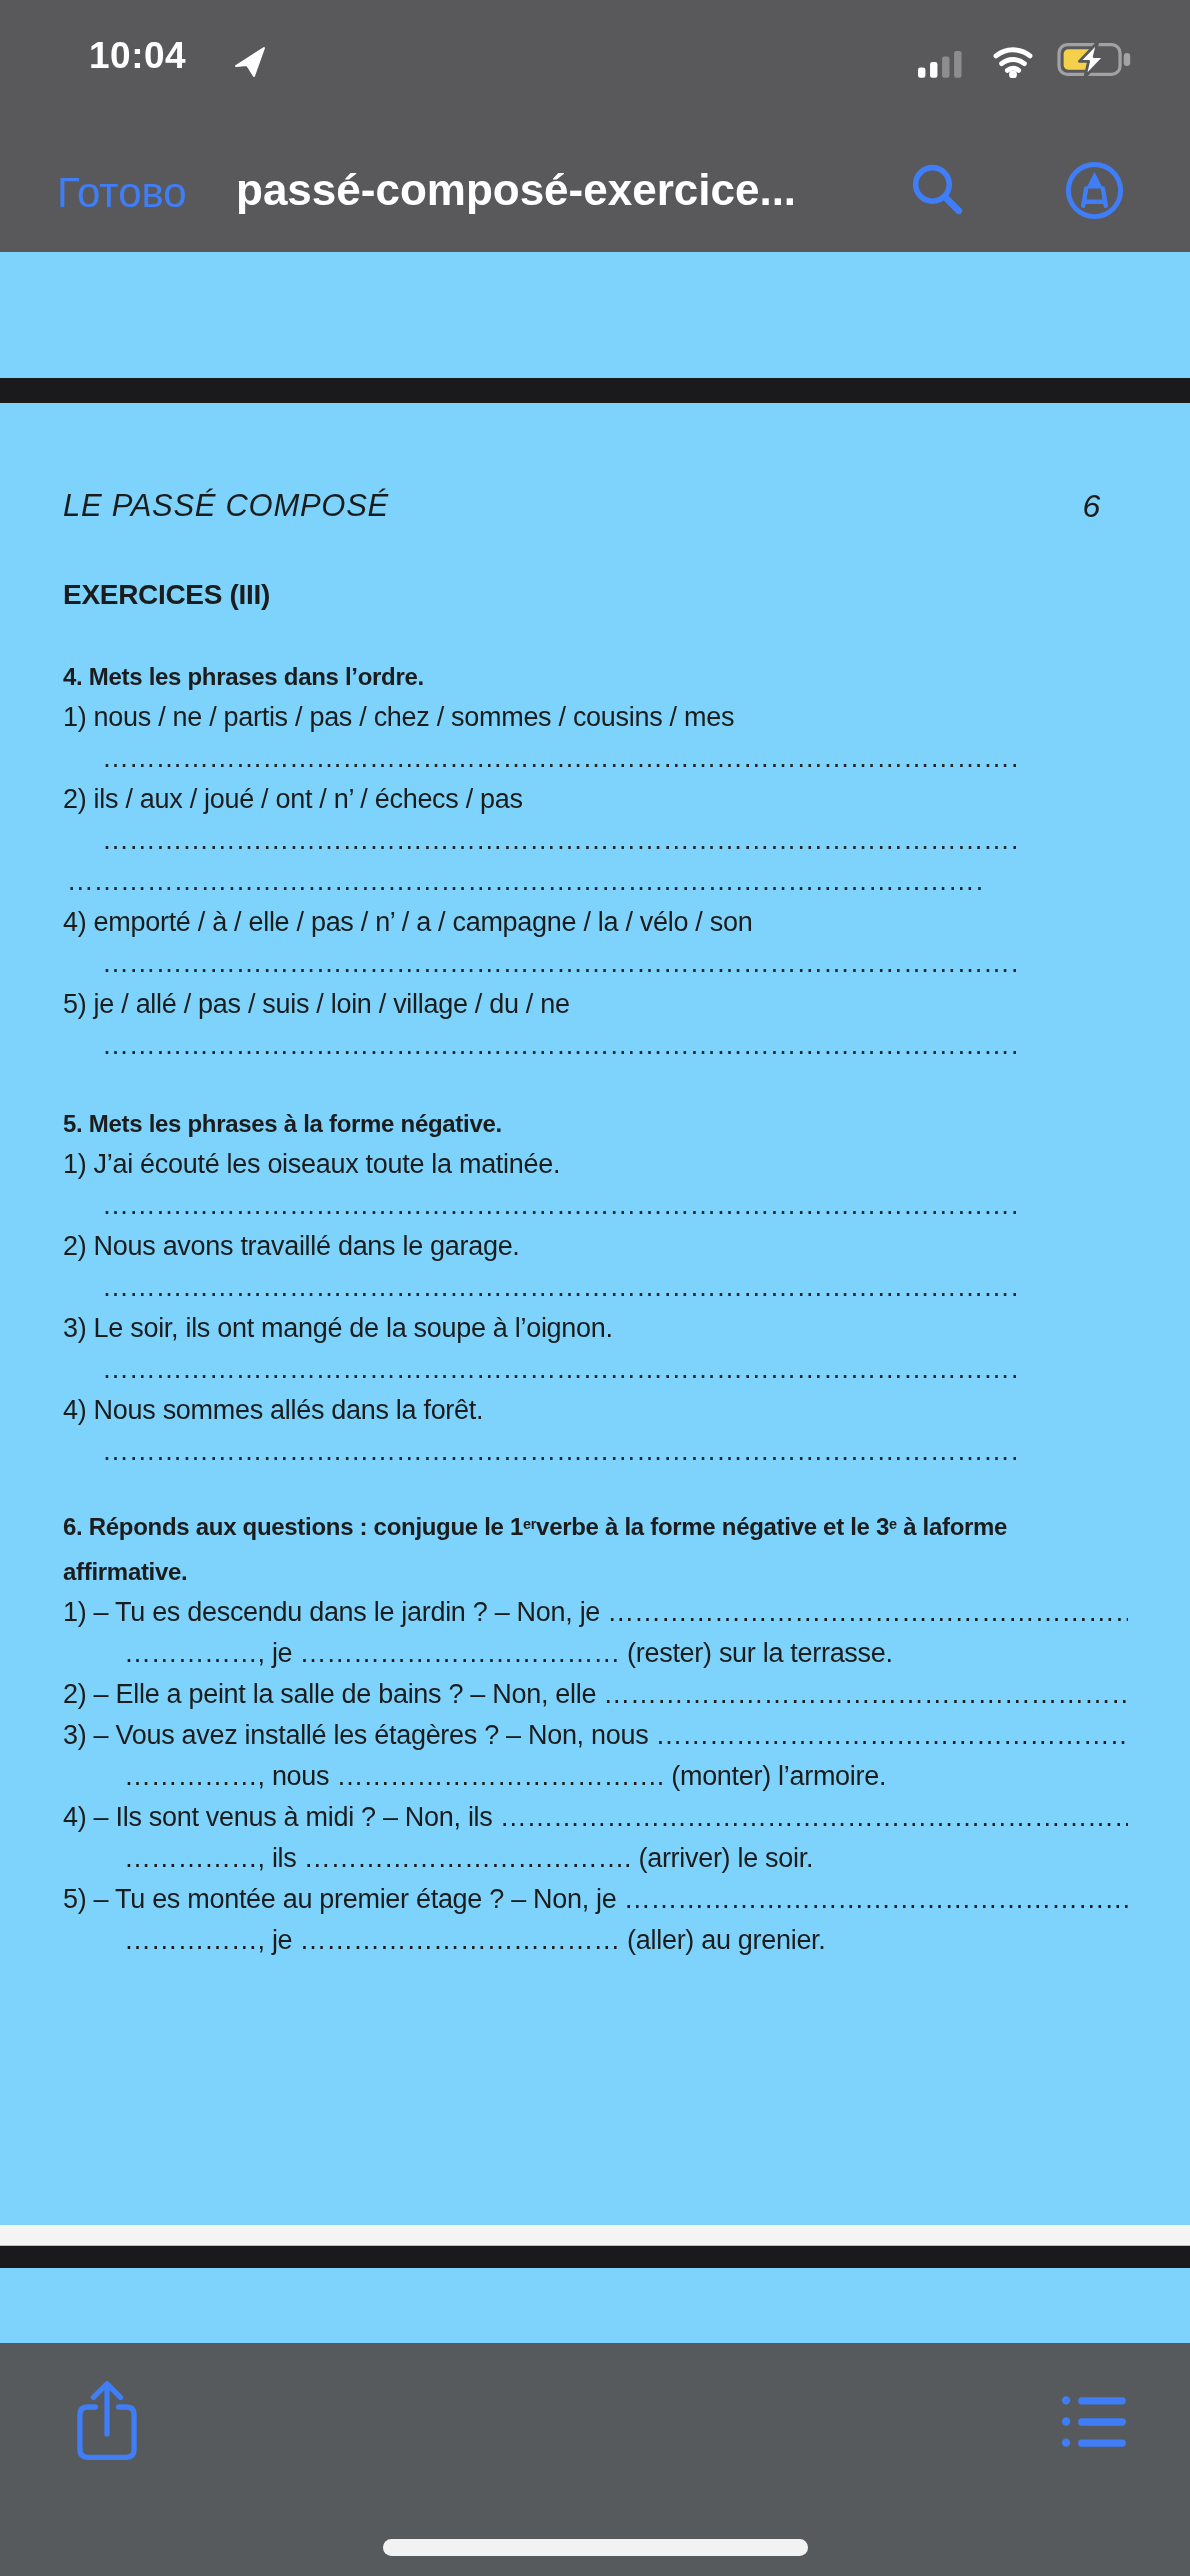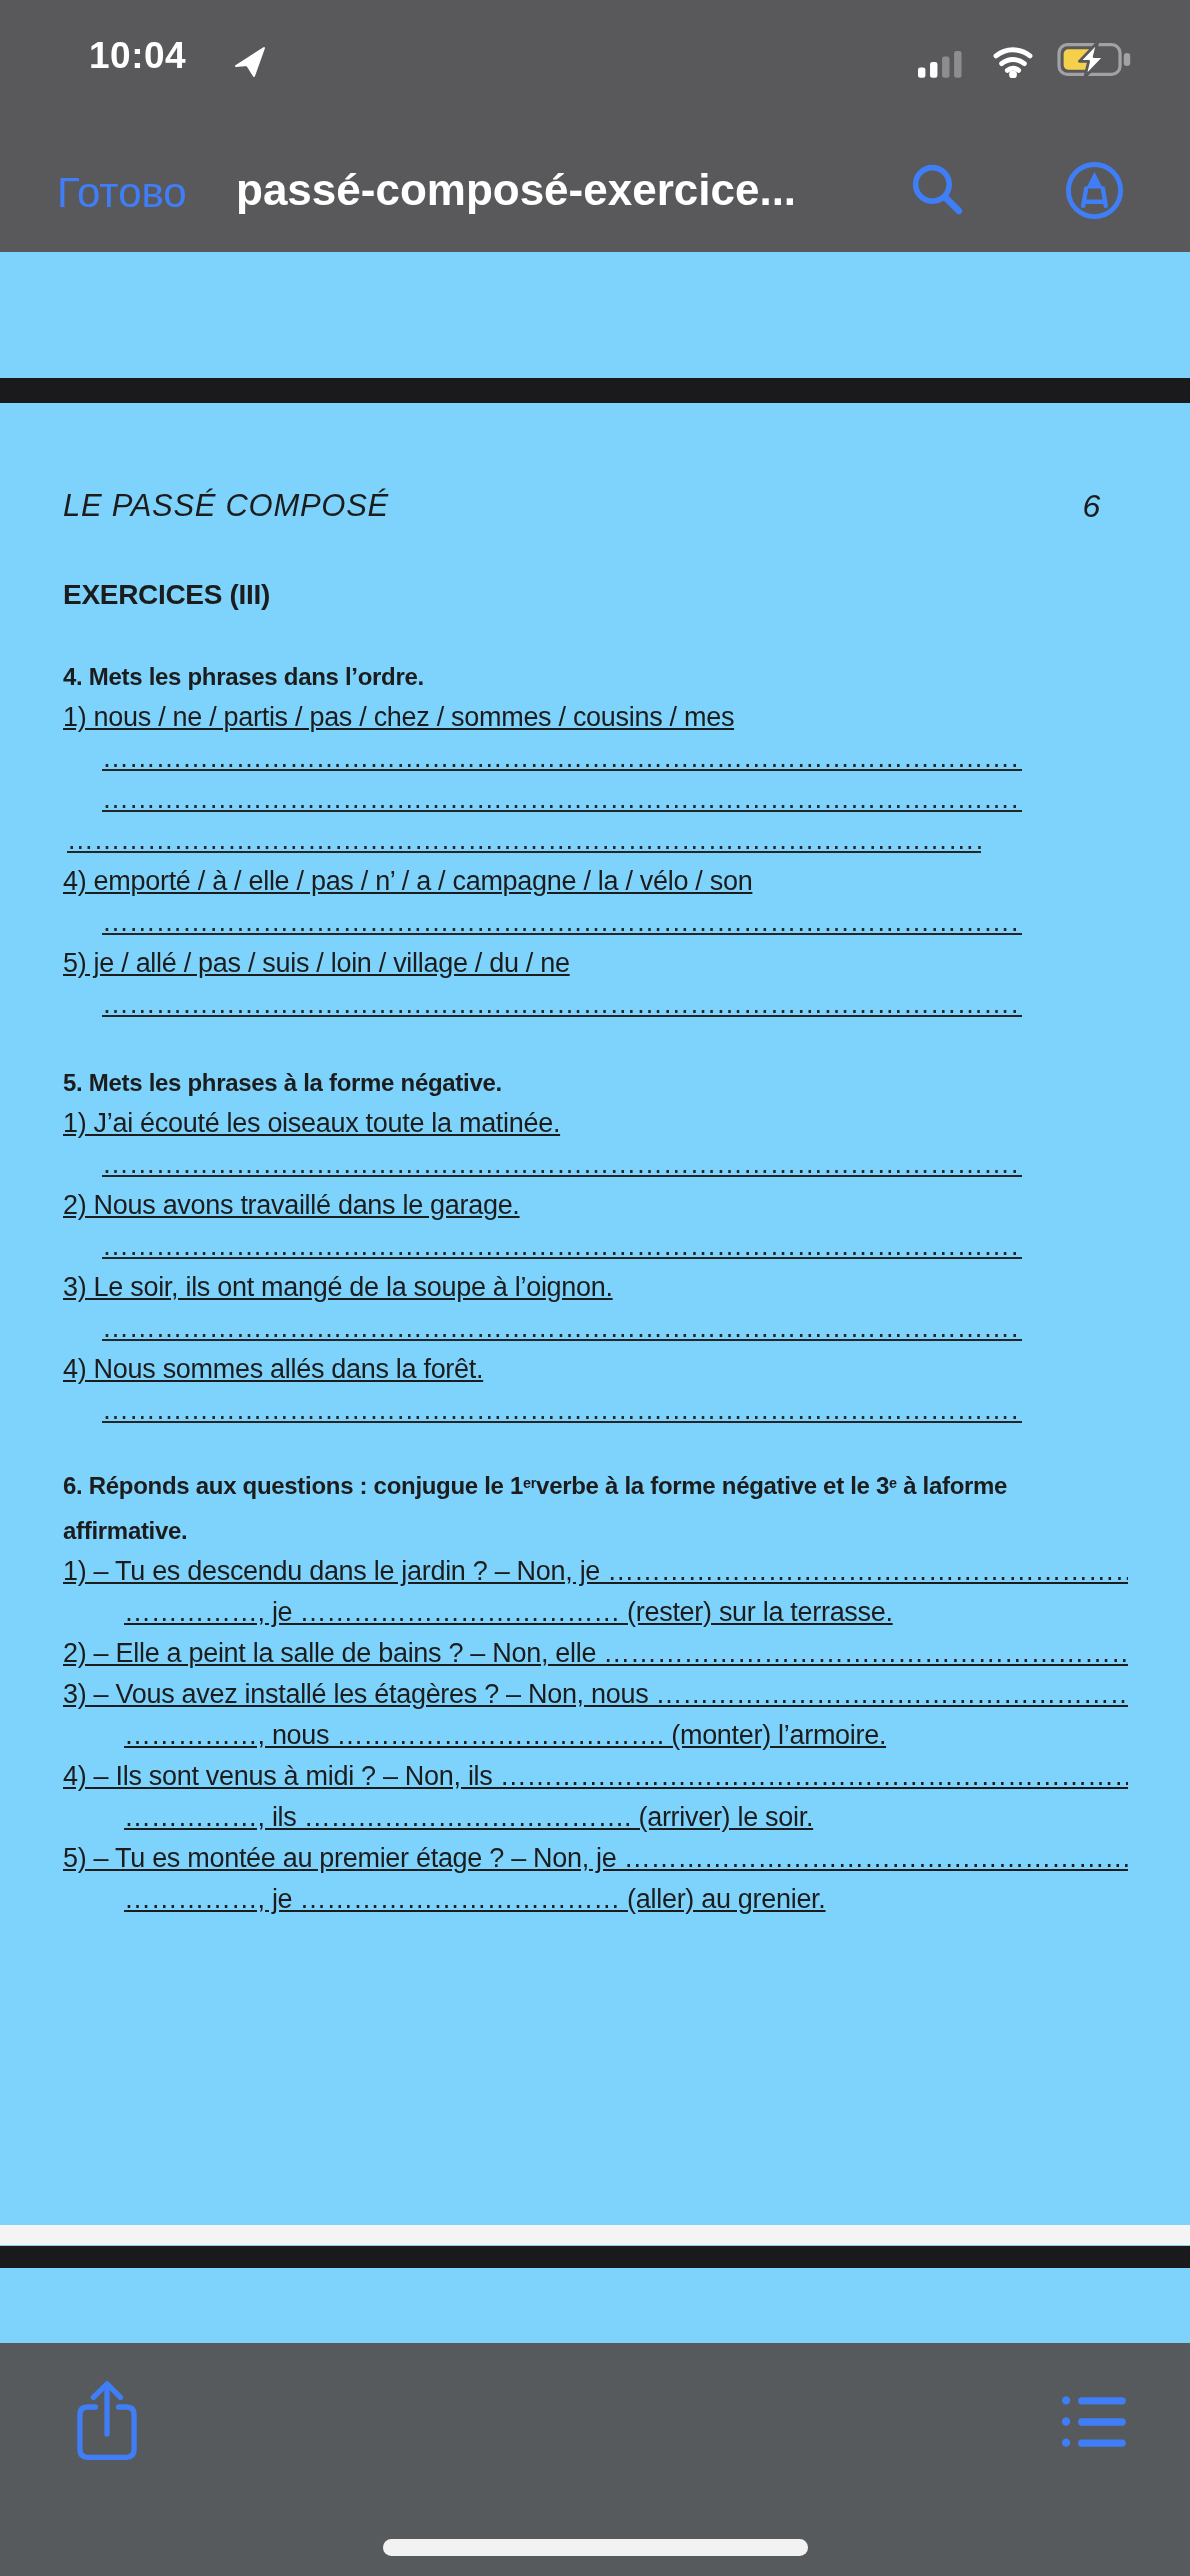--- a/index.html
+++ b/index.html
@@ -34,7 +34,7 @@
   .doc-section:nth-child(1){margin-top:41px;}
   .doc-section:nth-child(3){margin-top:34px;}
   .doc-heading{font-weight:700;line-height:41px;font-size:24px;}
-  .doc-line{line-height:41px;white-space:nowrap;overflow:hidden;text-decoration:underline;}
+  .doc-line{line-height:41px;white-space:nowrap;overflow:hidden;}
   .doc-line.cont{padding-left:61px;}
   .doc-line.dots{color:#252525;width:920px;margin-left:39px;}
   .doc-line.dots.flush{margin-left:3.7px;width:914px;}

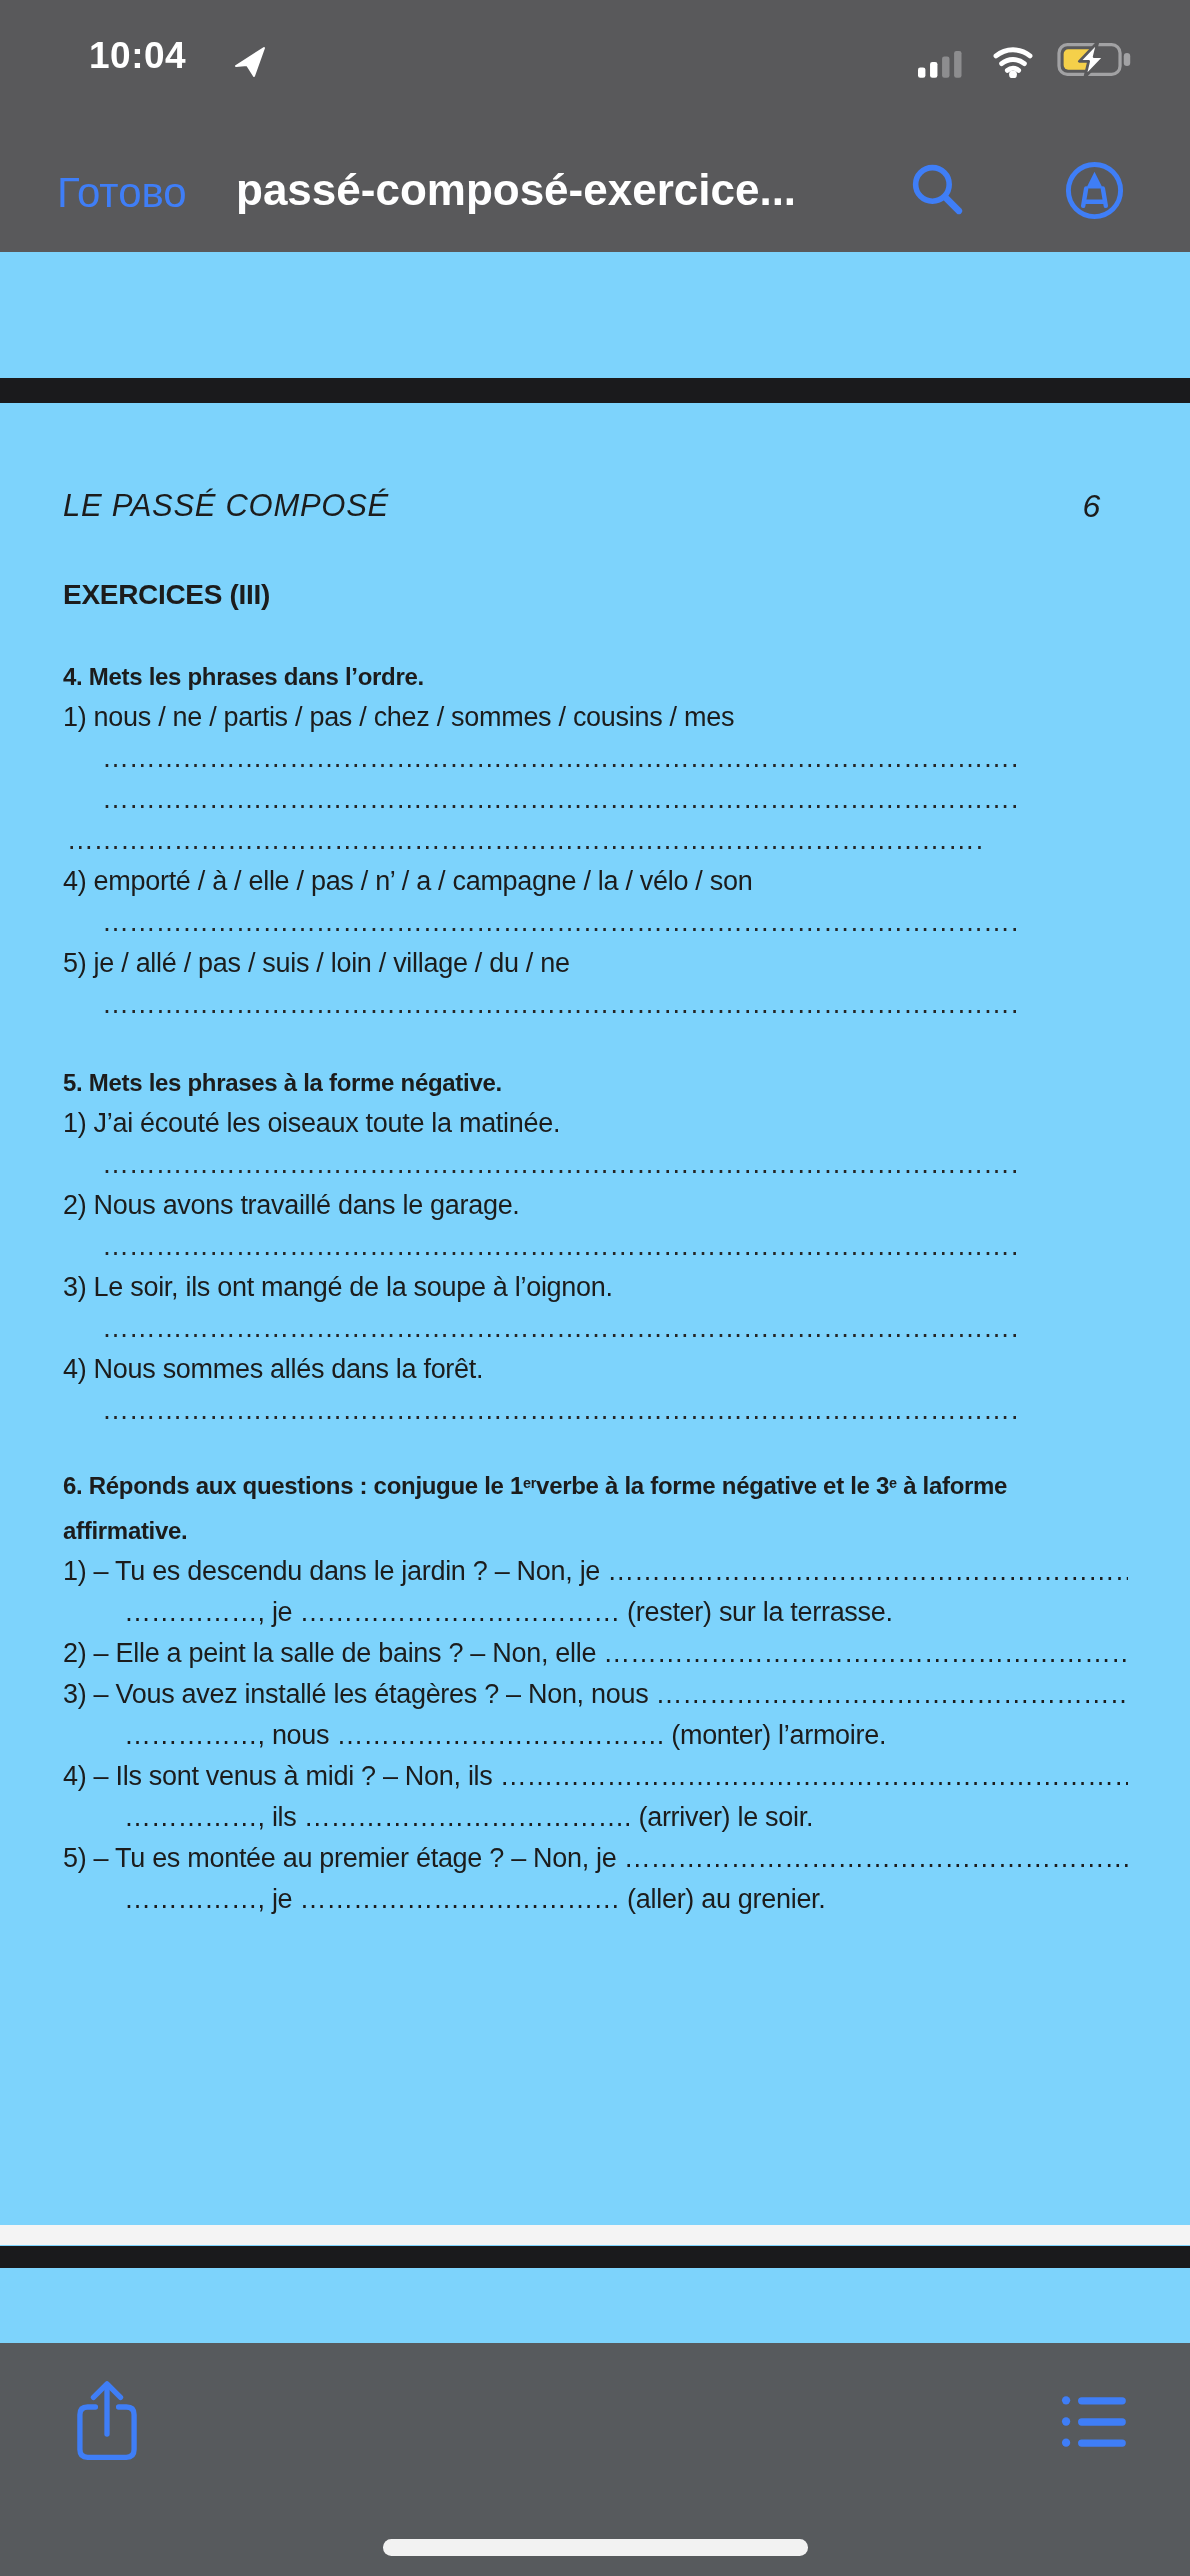--- a/index.html
+++ b/index.html
@@ -111,6 +111,7 @@
           <div class="doc-heading"><span>4. Mets les phrases dans l’ordre.</span></div>
           <div class="doc-line ">1) nous / ne / partis / pas / chez / sommes / cousins / mes</div>
           <div class="doc-line dots">……………………………………………………………………………………………………………………………………………………………………………………………………………………………………………………………………………………</div>
+          <div class="doc-line ">2) ils / aux / joué / ont / n’ / échecs / pas</div>
           <div class="doc-line dots">……………………………………………………………………………………………………………………………………………………………………………………………………………………………………………………………………………………</div>
           <div class="doc-line dots flush">……………………………………………………………………………………………………………………………………………………………………………………………………………………………………………………………………………………</div>
           <div class="doc-line ">4) emporté / à / elle / pas / n’ / a / campagne / la / vélo / son</div>

